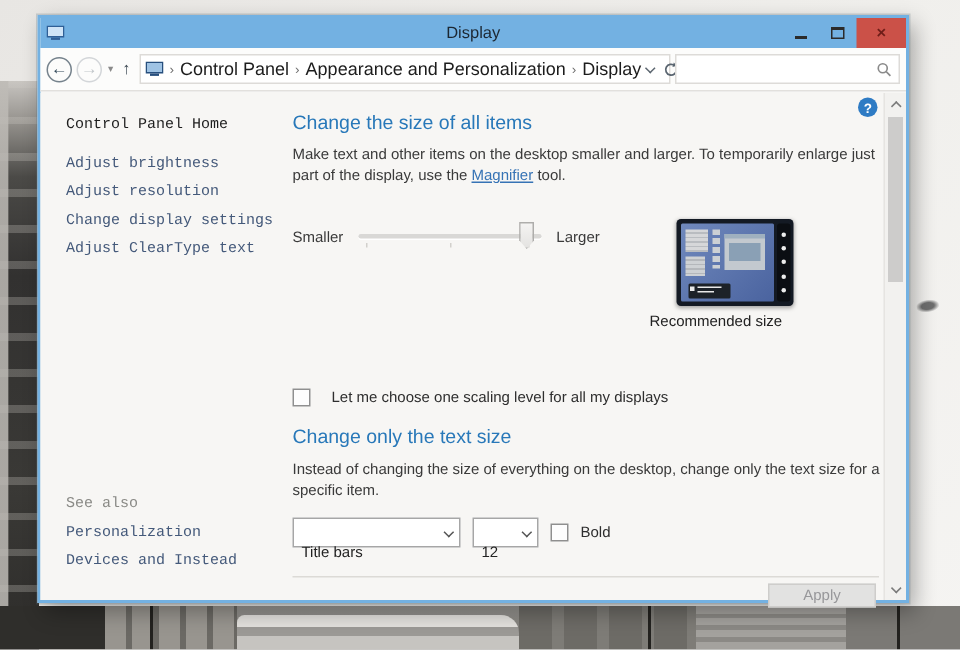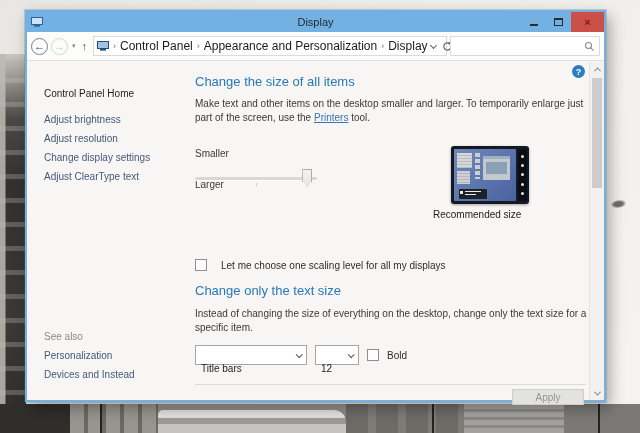--- a/index.html
+++ b/index.html
@@ -97,7 +97,7 @@
   
   .content { position:absolute; top:50px; left:0; right:0; bottom:0; display:flex; background:#f7f6f4; }
 
-  .sidebar { width:168px; padding:26px 0 12px 17px; display:flex; flex-direction:column; font-size:10px; }
+  .sidebar { width:168px; padding:16px 0 12px 17px; display:flex; flex-direction:column; font-size:10px;font-family:Liberation Mono, monospace; }
   .sb-home { color:#1d1d1d; margin-bottom:15px; }
   .sb-link { color:#44597a; margin-bottom:8px; cursor:pointer; position:relative; }
   .sb-shield { position:absolute; left:-14px; top:0; }

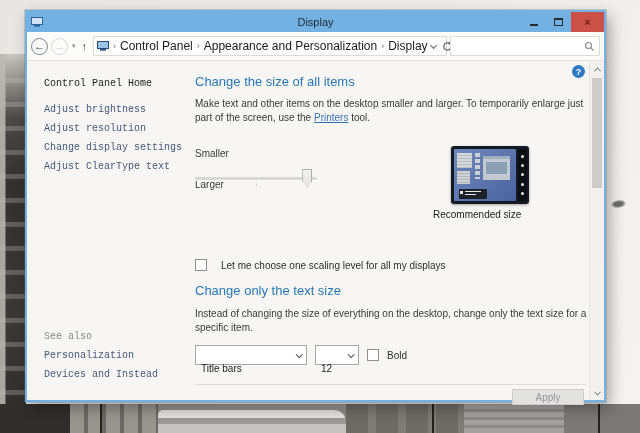--- a/index.html
+++ b/index.html
@@ -290,7 +290,7 @@
 
       <h1 class="section-heading" style="top:12px">Change the size of all items</h1>
 
-      <p class="para" style="top:35px"><span>Make text and other items on the desktop smaller and larger. To temporarily enlarge just part of the screen, use the </span><span class="inline-link">Printers</span><span> tool.</span></p>
+      <p class="para" style="top:35px"><span>Make text and other items on the desktop smaller and larger. To temporarily enlarge just part of the display, use the </span><span class="inline-link">Printers</span><span> tool.</span></p>
 
       <div class="slider-row">
         <span class="slider-label">Smaller</span>

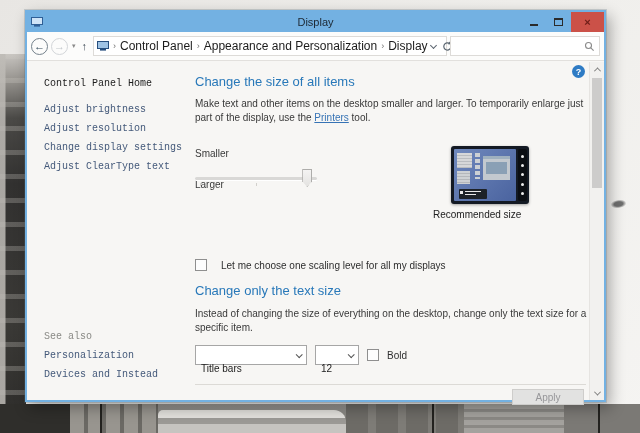--- a/index.html
+++ b/index.html
@@ -290,7 +290,7 @@
 
       <h1 class="section-heading" style="top:12px">Change the size of all items</h1>
 
-      <p class="para" style="top:35px"><span>Make text and other items on the desktop smaller and larger. To temporarily enlarge just part of the display, use the </span><span class="inline-link">Printers</span><span> tool.</span></p>
+      <p class="para" style="top:35px"><span>Make text and other items on the desktop smaller and larger. To temporarily enlarge just part of the display, use the </span><span class="inline-link">Magnifier</span><span> tool.</span></p>
 
       <div class="slider-row">
         <span class="slider-label">Smaller</span>

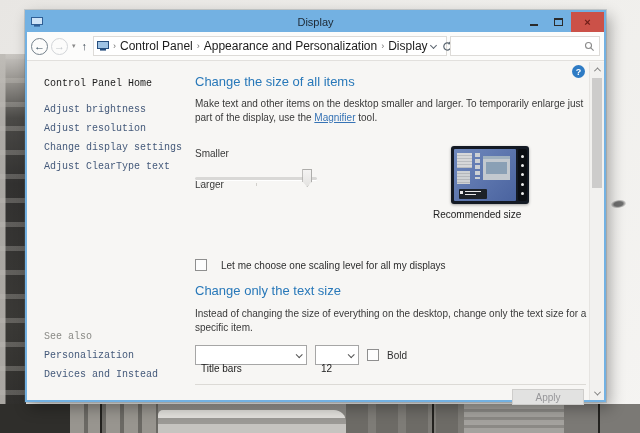--- a/index.html
+++ b/index.html
@@ -109,7 +109,7 @@
   .para { position:absolute; left:0; width:402px; line-height:1.4; color:#3a3a3a; }
   .inline-link { color:#3673b5; text-decoration:underline; cursor:pointer; }
 
-  .slider-row { position:absolute; left:0; top:86px; display:flex; gap:10px; height:20px;flex-direction:column; }
+  .slider-row { position:absolute; left:0; top:86px; display:flex; align-items:center; gap:10px; height:20px; }
   .slider-label { color:#3a3a3a; }
   .slider-track-wrap { position:relative; width:122px; height:20px; }
   .slider-track { position:absolute; left:0; right:0; top:8px; height:3px; background:#d9d8d6; border-radius:2px; box-shadow:0 1px 0 #ffffff; }

